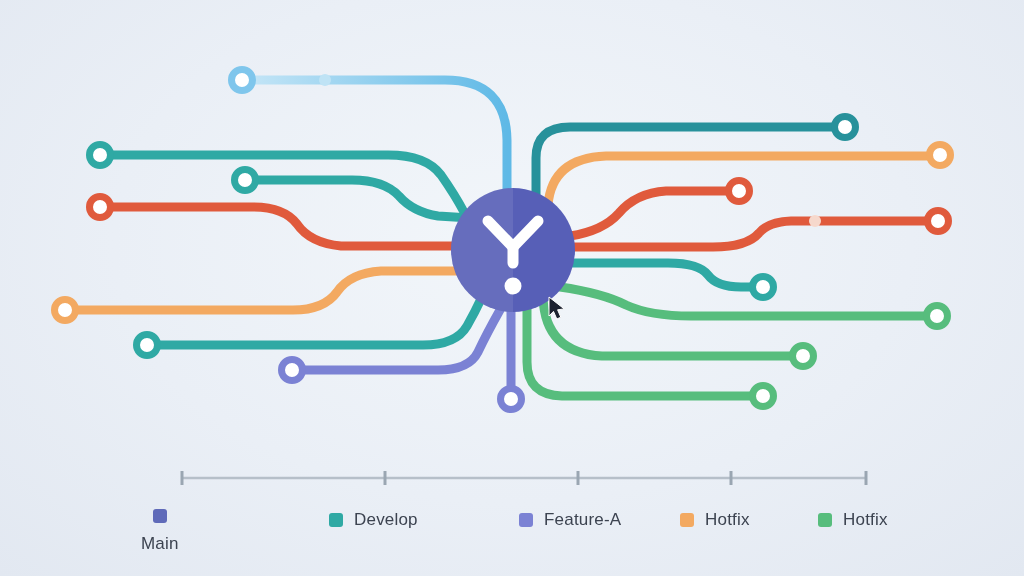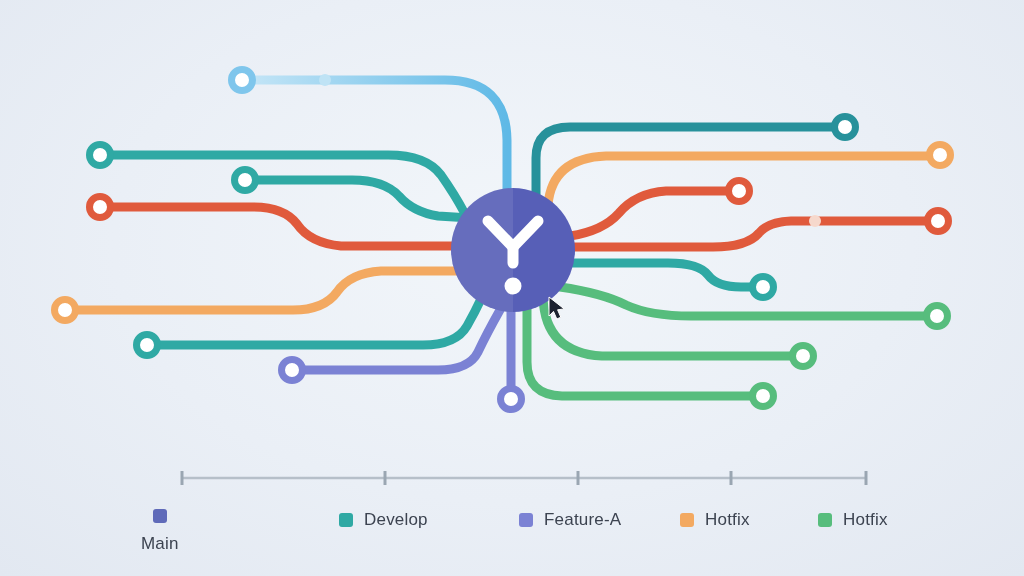--- a/index.html
+++ b/index.html
@@ -82,7 +82,7 @@
         <span class="swatch" style="background: rgb(95, 106, 185);"></span>
         <span class="label" style="color: rgb(60, 67, 80);">Main</span>
       </div>
-      <div class="legend-item" style="left: 339px;">
+      <div class="legend-item" style="left: 329px;">
         <span class="swatch" style="background: rgb(47, 169, 164);"></span>
         <span class="label" style="color: rgb(60, 67, 80);">Develop</span>
       </div>

